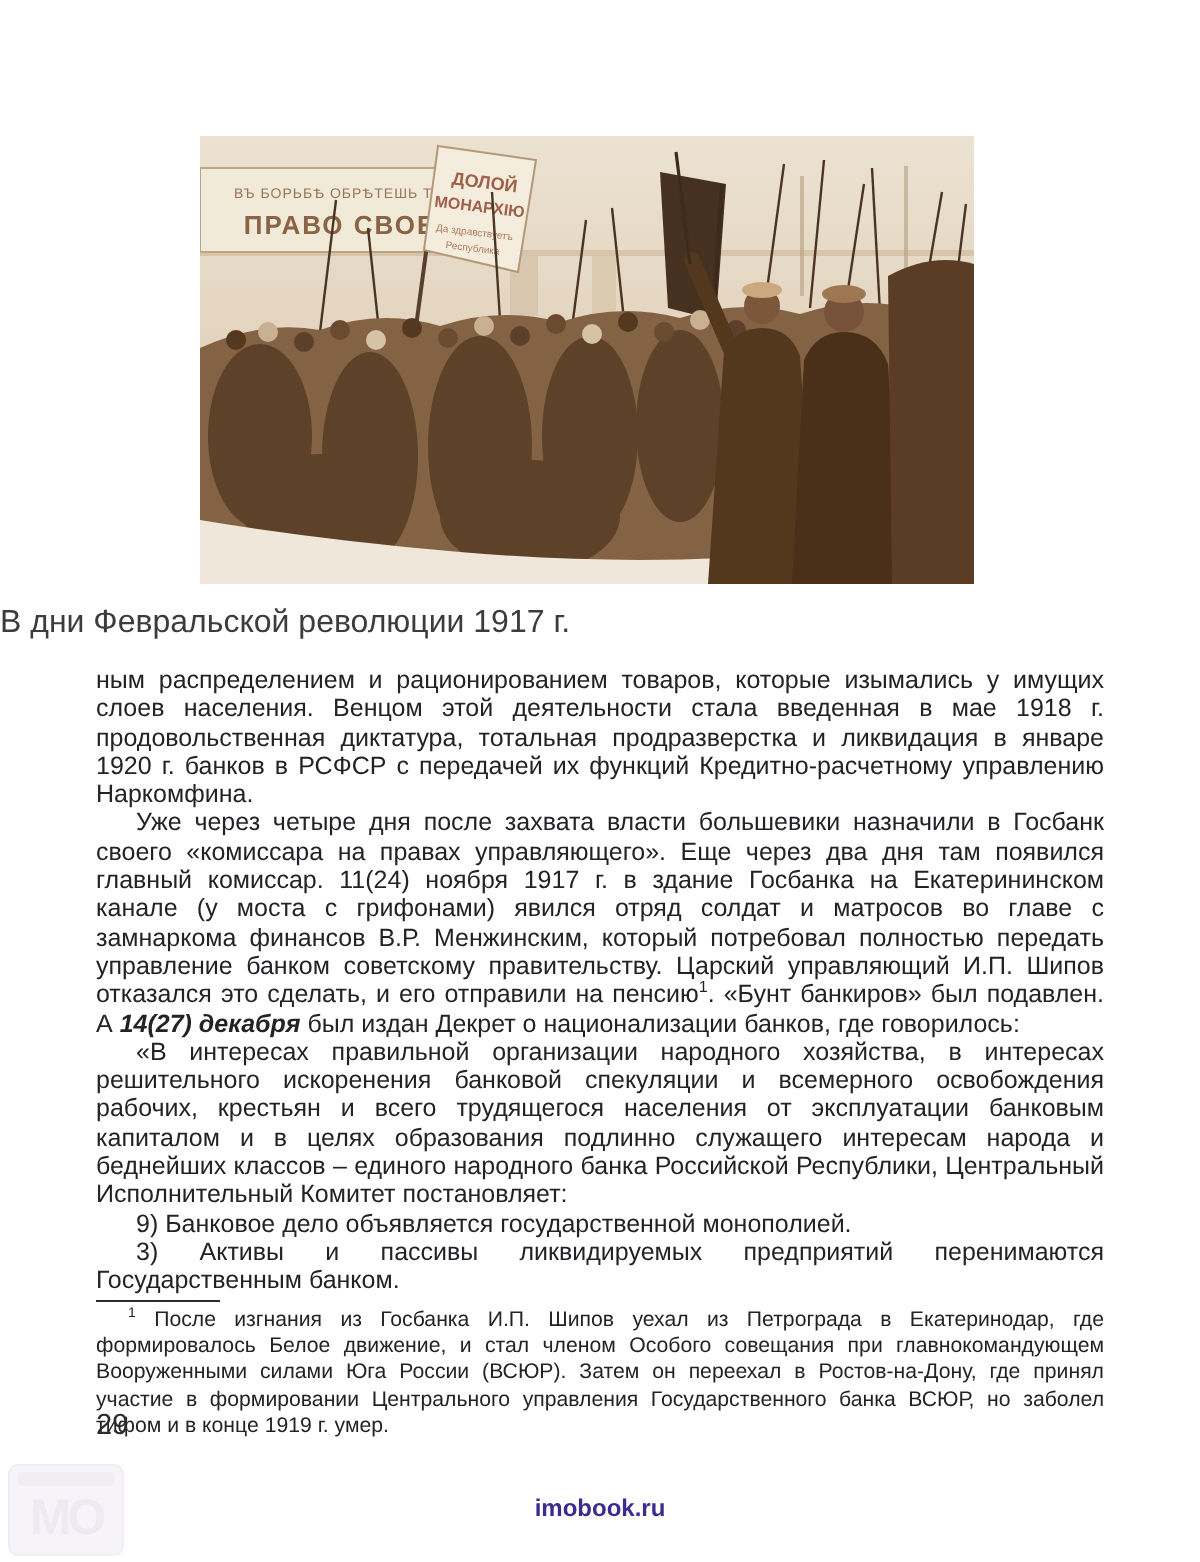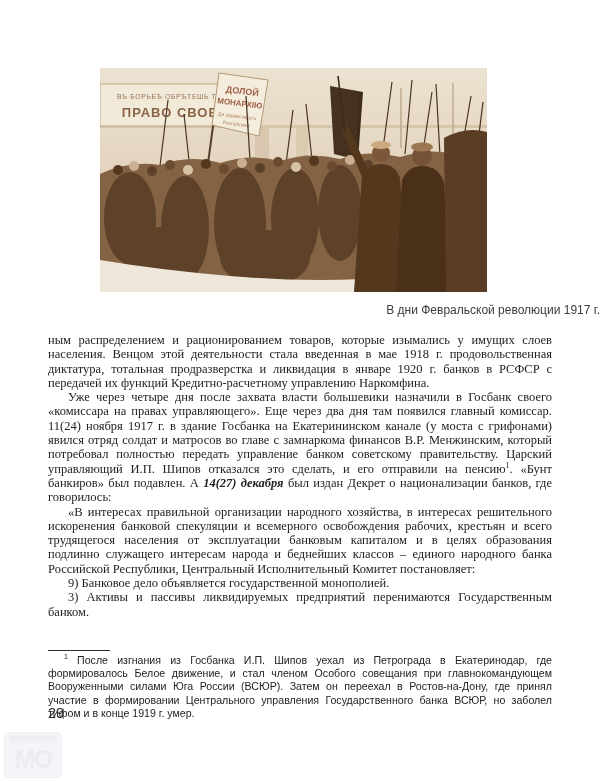--- a/index.html
+++ b/index.html
@@ -11,8 +11,8 @@
   .photo{position:absolute;left:100px;top:68px;width:387px;height:224px;}
   .photo svg{display:block;}
   .caption{
-    position:absolute;left:0;top:303px;width:600px;text-align:right;
-    font-size:12px;color:#3c3c40;
+    position:absolute;left:0;top:303px;width:600px;text-align:left;
+    font-size:16px;color:#3c3c40;
   }
   
   .body-text{

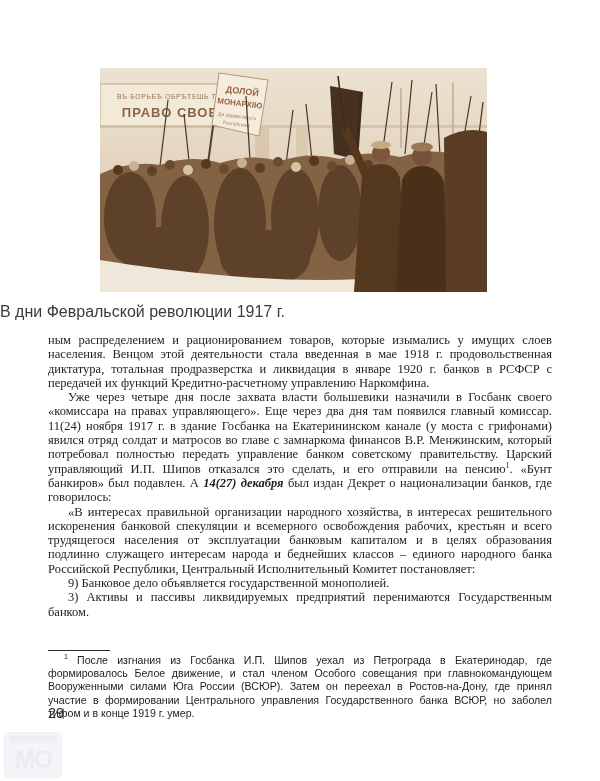--- a/index.html
+++ b/index.html
@@ -19,7 +19,7 @@
     position:absolute;left:48px;top:333px;width:504px;
     font-size:12.5px;line-height:14.3px;text-align:justify;color:#232327;
   }
-  .body-text p{margin:0;text-indent:20px;font-family:Liberation Serif, serif;}
+  .body-text p{margin:0;text-indent:20px;}
   .body-text p.no-indent{text-indent:0;}
   .body-text sup{font-size:8px;line-height:0;}
   .emph{font-weight:bold;font-style:italic;}

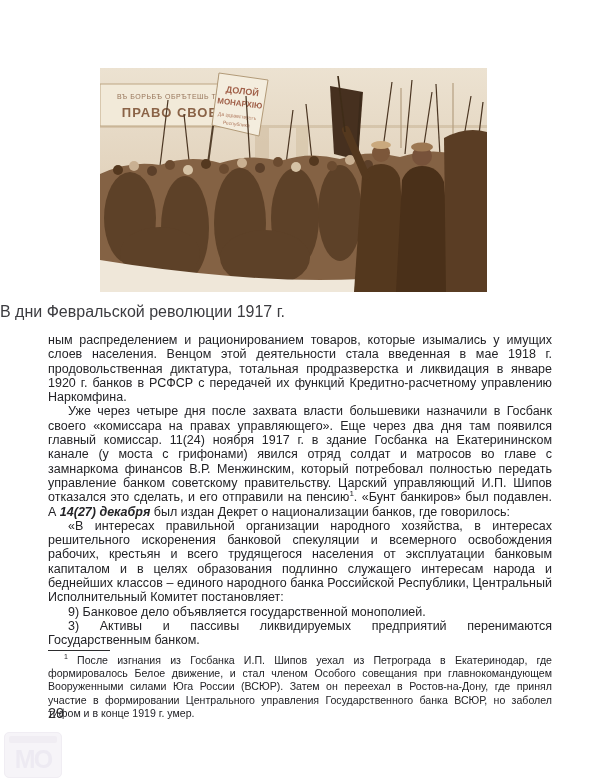--- a/index.html
+++ b/index.html
@@ -173,6 +173,7 @@
     <div class="bar"></div>
     <div class="mo">MO</div>
   </div>
+  <a class="footer-link">imobook.ru</a>
 
 </div>
 

